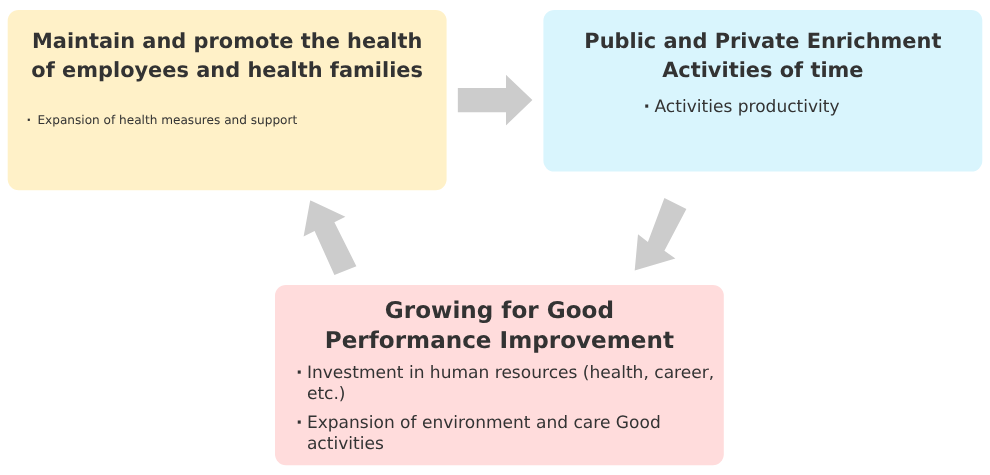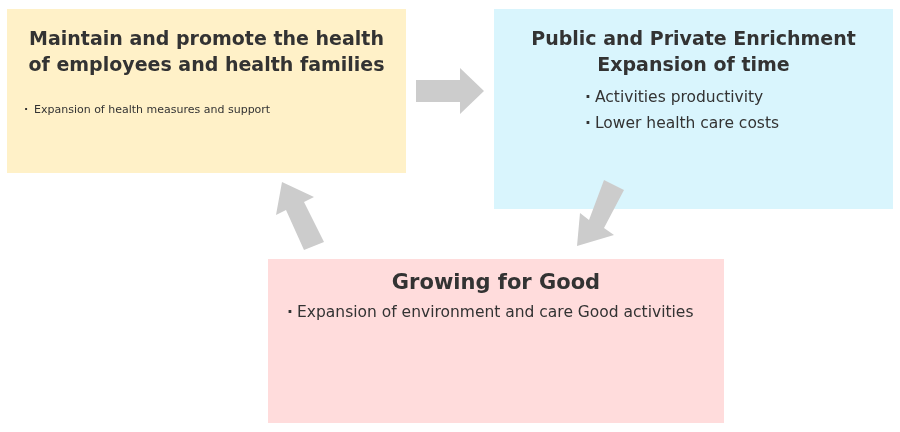--- a/index.html
+++ b/index.html
@@ -8,7 +8,7 @@
     font-family: "DejaVu Sans", "Liberation Sans", sans-serif; color: #333333;
   }
   .box {
-    position: absolute; border-radius: 0; box-sizing: border-box;
+    position: absolute; border-radius: 10px; box-sizing: border-box;
   }
   .box-yellow { left: 7px; top: 9px; width: 399px; height: 164px; background: #fff1c8; }
   .box-blue   { left: 494px; top: 9px; width: 399px; height: 200px; background: #d9f5fd; }

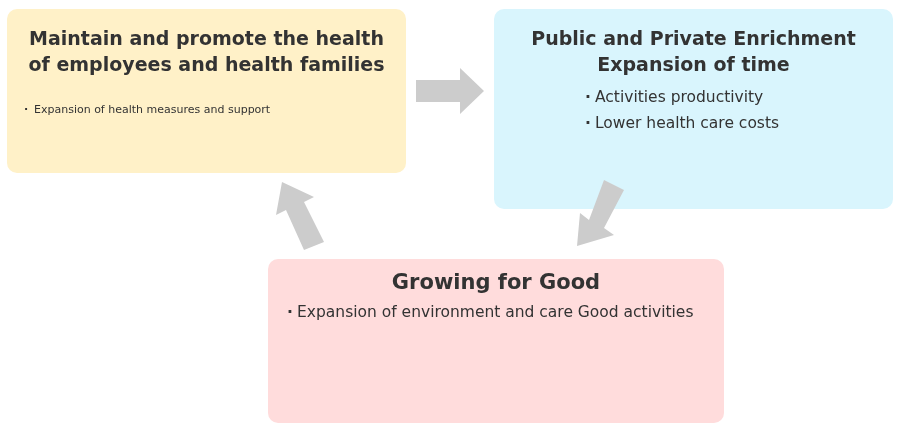--- a/index.html
+++ b/index.html
@@ -11,7 +11,7 @@
     position: absolute; border-radius: 10px; box-sizing: border-box;
   }
   .box-yellow { left: 7px; top: 9px; width: 399px; height: 164px; background: #fff1c8; }
-  .box-blue   { left: 494px; top: 9px; width: 399px; height: 200px; background: #d9f5fd; }
+  .box-blue   { left: 494px; top: 9px; width: 399px; height: 147px; background: #d9f5fd; }
   .box-pink   { left: 250px; top: 259px; width: 456px; height: 164px; background: #ffdcdc; margin-left: 18px; }
   .title {
     font-weight: bold; text-align: center; color: #333333;

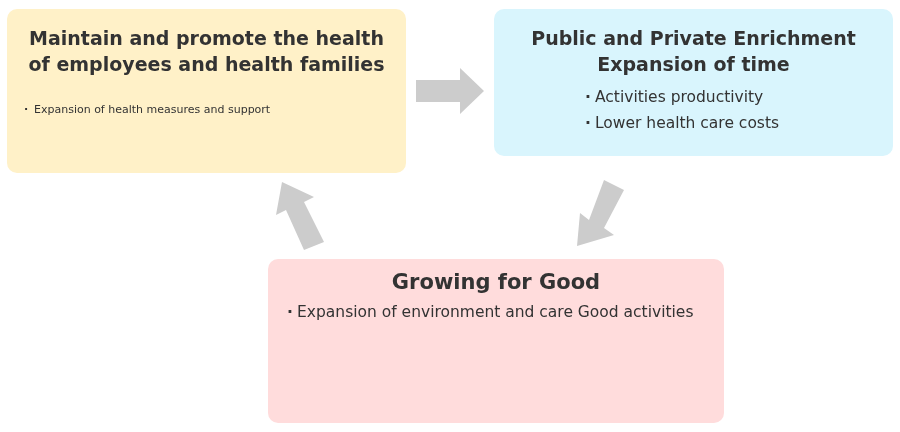--- a/index.html
+++ b/index.html
@@ -46,7 +46,7 @@
 <div class="box box-blue">
   <div class="title">
     <div>Public and Private Enrichment</div>
-    <div>Expansion of time</div>
+    <div>Activities of time</div>
   </div>
   <ul class="items">
     <li>Activities productivity</li>

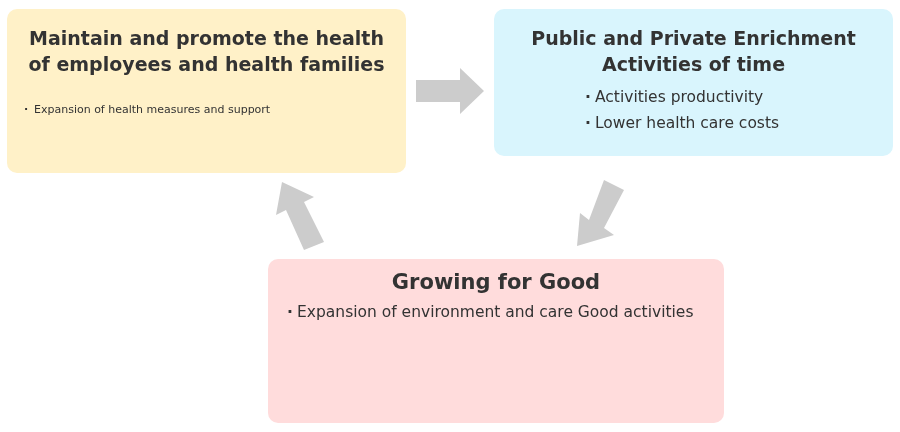--- a/index.html
+++ b/index.html
@@ -50,7 +50,6 @@
   </div>
   <ul class="items">
     <li>Activities productivity</li>
-    <li>Lower health care costs</li>
   </ul>
 </div>
 

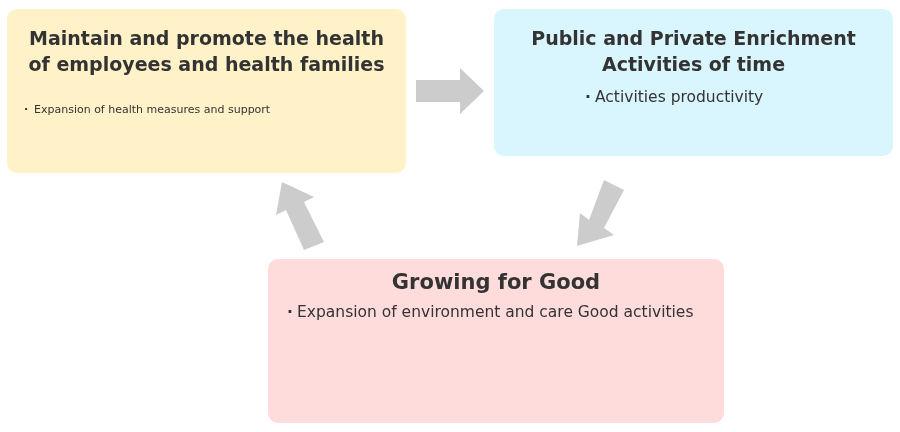--- a/index.html
+++ b/index.html
@@ -12,7 +12,7 @@
   }
   .box-yellow { left: 7px; top: 9px; width: 399px; height: 164px; background: #fff1c8; }
   .box-blue   { left: 494px; top: 9px; width: 399px; height: 147px; background: #d9f5fd; }
-  .box-pink   { left: 250px; top: 259px; width: 456px; height: 164px; background: #ffdcdc; margin-left: 18px; }
+  .box-pink   { left: 250px; top: 259px; width: 408px; height: 164px; background: #ffdcdc; }
   .title {
     font-weight: bold; text-align: center; color: #333333;
   }

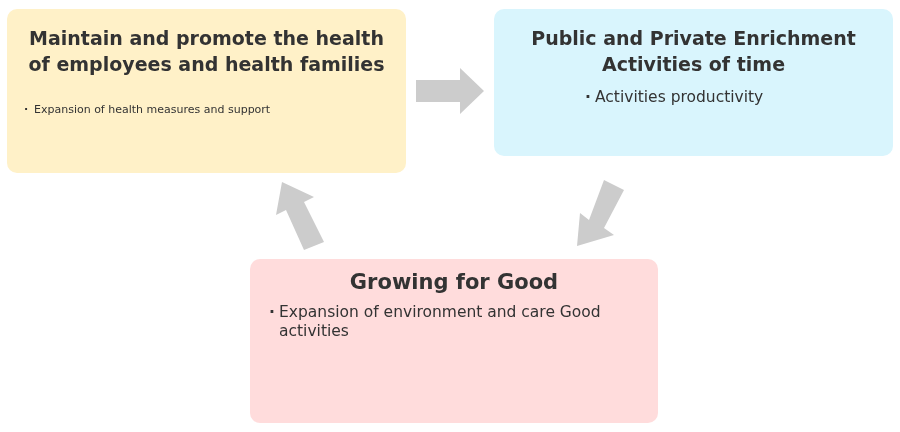--- a/index.html
+++ b/index.html
@@ -56,6 +56,7 @@
 <div class="box box-pink">
   <div class="title">
     <div>Growing for Good</div>
+    <div>Performance Improvement</div>
   </div>
   <ul class="items">
     <li>Expansion of environment and care Good activities</li>

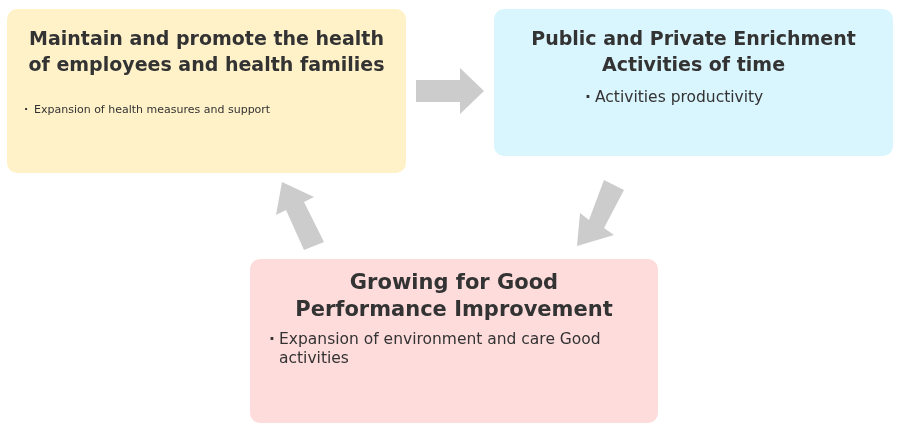--- a/index.html
+++ b/index.html
@@ -59,6 +59,7 @@
     <div>Performance Improvement</div>
   </div>
   <ul class="items">
+    <li>Investment in human resources (health, career, etc.)</li>
     <li>Expansion of environment and care Good activities</li>
   </ul>
 </div>

